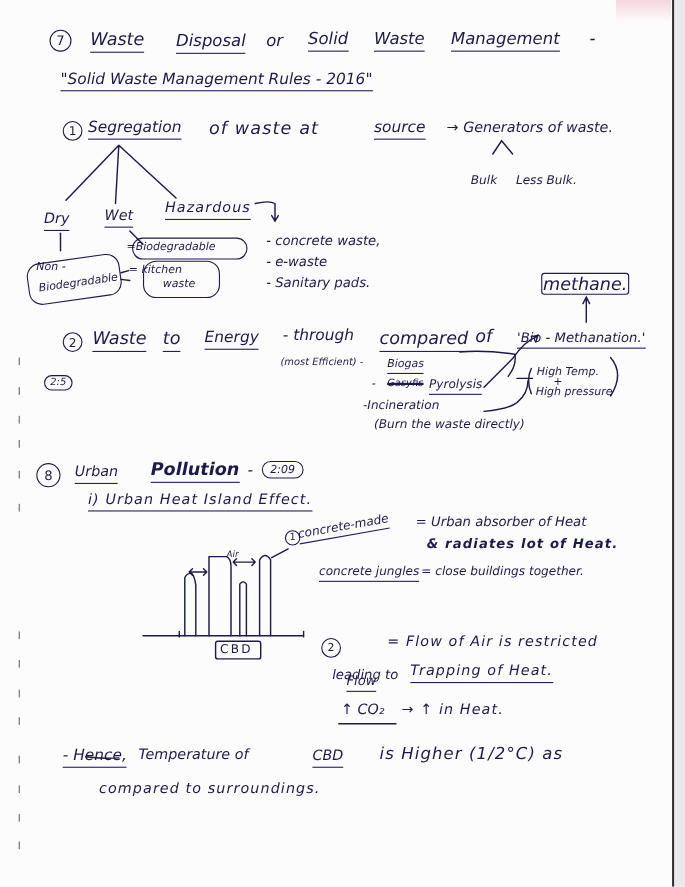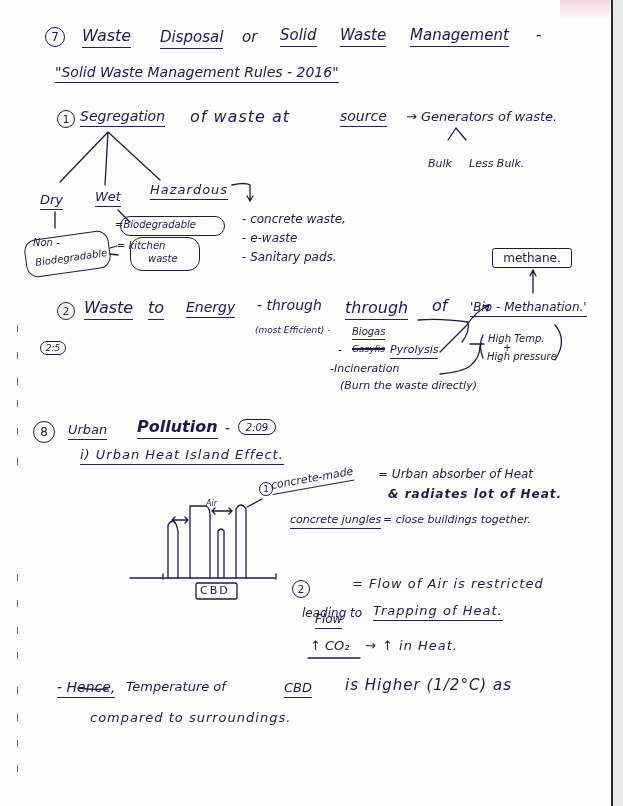--- a/index.html
+++ b/index.html
@@ -93,7 +93,7 @@
   <div class="t" style="left:242px;top:232px;font-size:12px;">- e-waste</div>
   <div class="t" style="left:242px;top:251px;font-size:12px;">- Sanitary pads.</div>
 
-  <div class="box" style="left:492px;top:248px;width:78px;height:18px;letter-spacing:0;font-size:12px;">methane.</div>
+  <div class="box" style="left:492px;top:248px;width:78px;height:18px;letter-spacing:0;font-style:italic;font-size:16px;">methane.</div>
 
   <div class="circ" style="left:57px;top:302px;width:16px;height:16px;font-size:11px;">2</div>
   <div class="t" style="left:84px;top:300px;font-size:16px;"><span class="u">Waste</span></div>

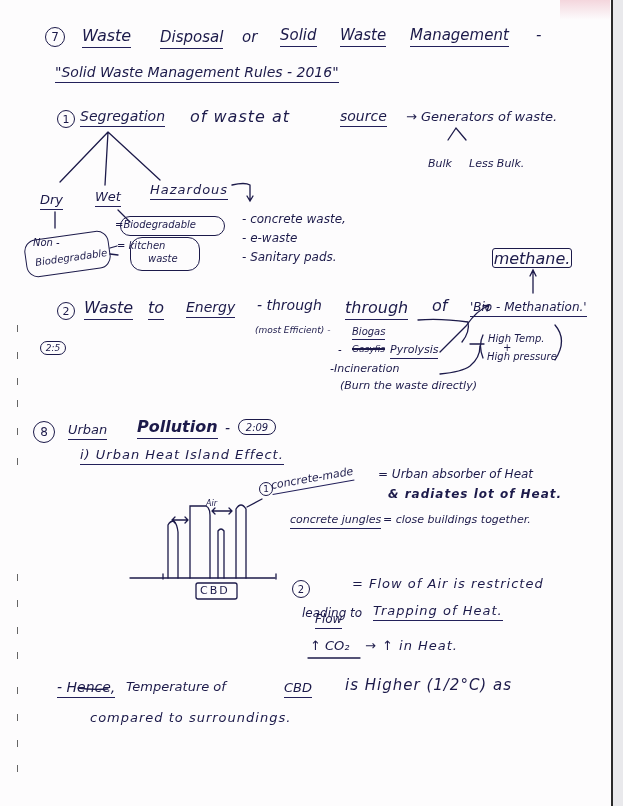--- a/index.html
+++ b/index.html
@@ -100,7 +100,7 @@
   <div class="t" style="left:148px;top:300px;font-size:16px;"><span class="u">to</span></div>
   <div class="t" style="left:186px;top:300px;font-size:14px;"><span class="u">Energy</span></div>
   <div class="t" style="left:257px;top:298px;font-size:14px;">- through</div>
-  <div class="t" style="left:345px;top:300px;font-size:16px;"><span class="u">through</span></div>
+  <div class="t" style="left:345px;top:300px;font-size:16px;"><span class="u">compared</span></div>
   <div class="t" style="left:432px;top:298px;font-size:16px;text-align:center;">of</div>
   <div class="t" style="left:470px;top:301px;font-size:12px;"><span class="u">'Bio - Methanation.'</span></div>
 

